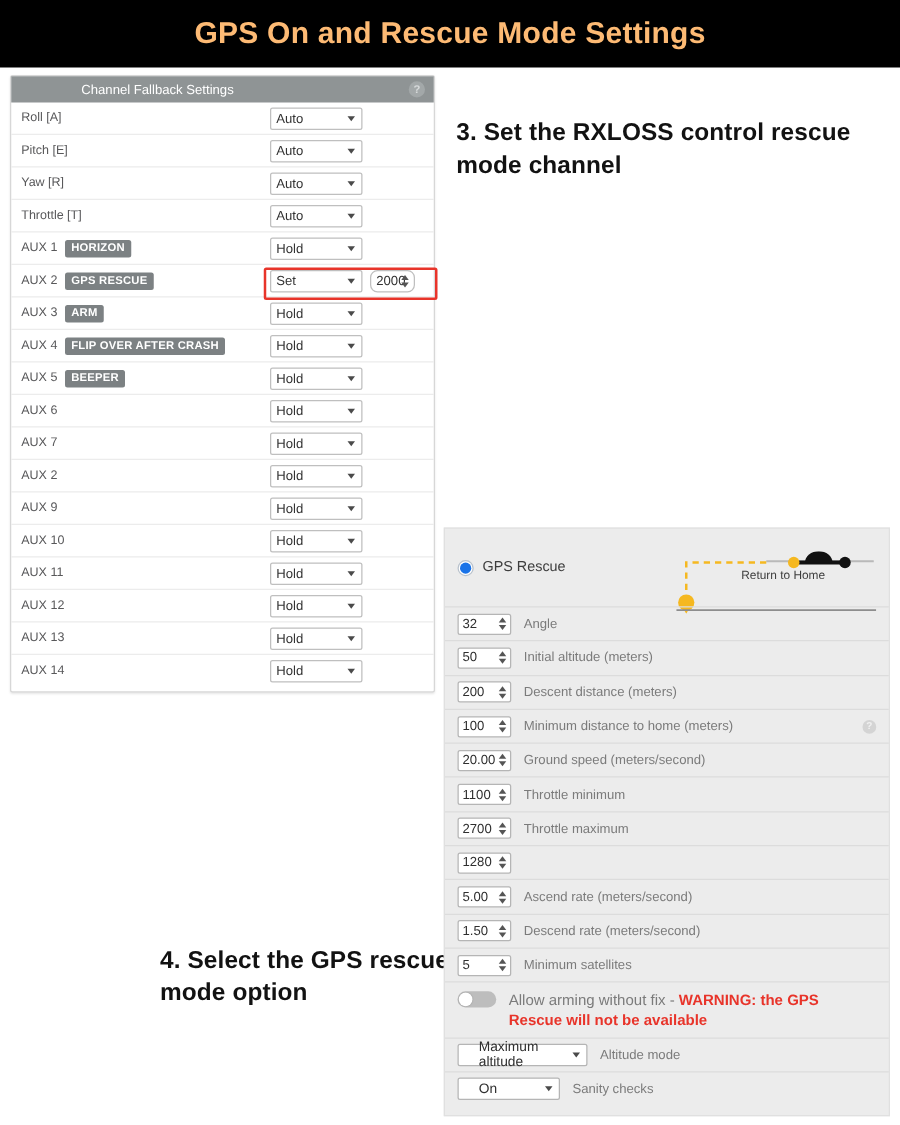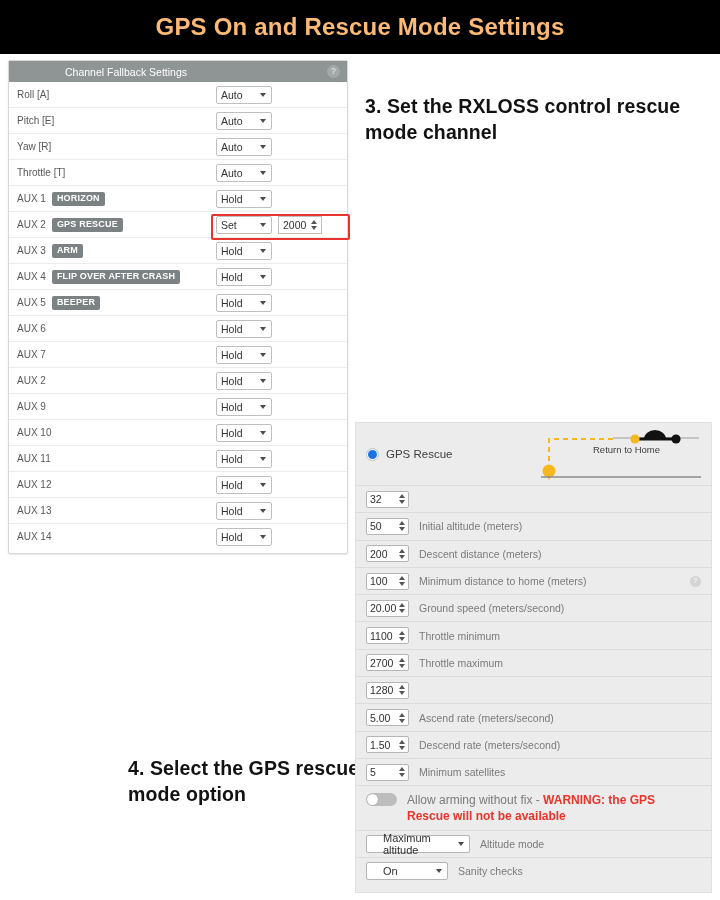--- a/index.html
+++ b/index.html
@@ -81,7 +81,7 @@
     display:flex;align-items:center;gap:6px;
   }
   .sel{
-    width:56px;height:18px;
+    width:74px;height:18px;
     border:1px solid #bfbfbf;border-radius:2px;
     background:#ffffff;
     font-size:10.5px;color:#333333;

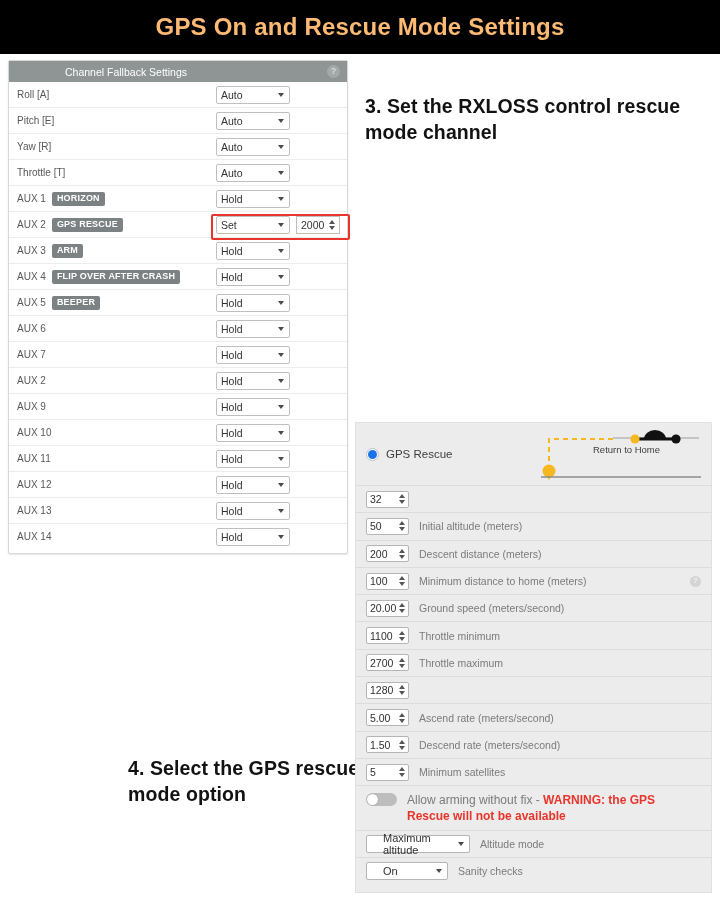--- a/index.html
+++ b/index.html
@@ -98,8 +98,8 @@
     border-top:4px solid #4a4a4a;
   }
   .num-spin{
-    width:44px;height:18px;
-    border:1px solid #bfbfbf;border-radius:0;
+    width:36px;height:18px;
+    border:1px solid #bfbfbf;border-radius:6px;
     background:#ffffff;
     font-size:10.5px;color:#333333;
     display:flex;align-items:center;

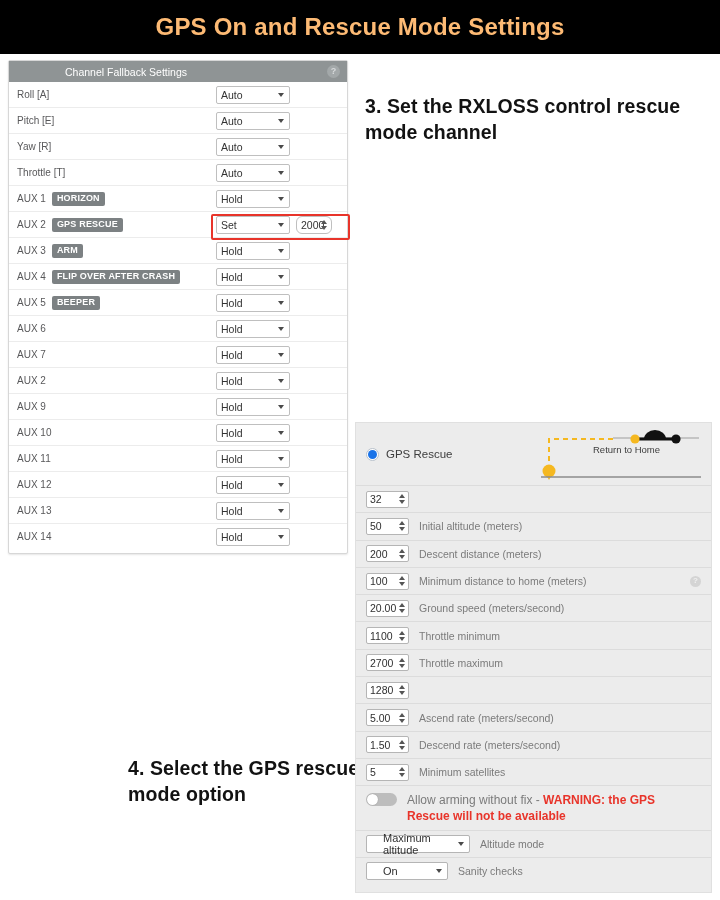--- a/index.html
+++ b/index.html
@@ -169,7 +169,7 @@
   .radio-label{font-size:11.5px;color:#3d3d3d;}
 
   .rth-illo{
-    position:absolute;right:10px;top:7px;
+    position:absolute;right:10px;top:18px;
     width:160px;height:50px;
   }
   .rth-text{

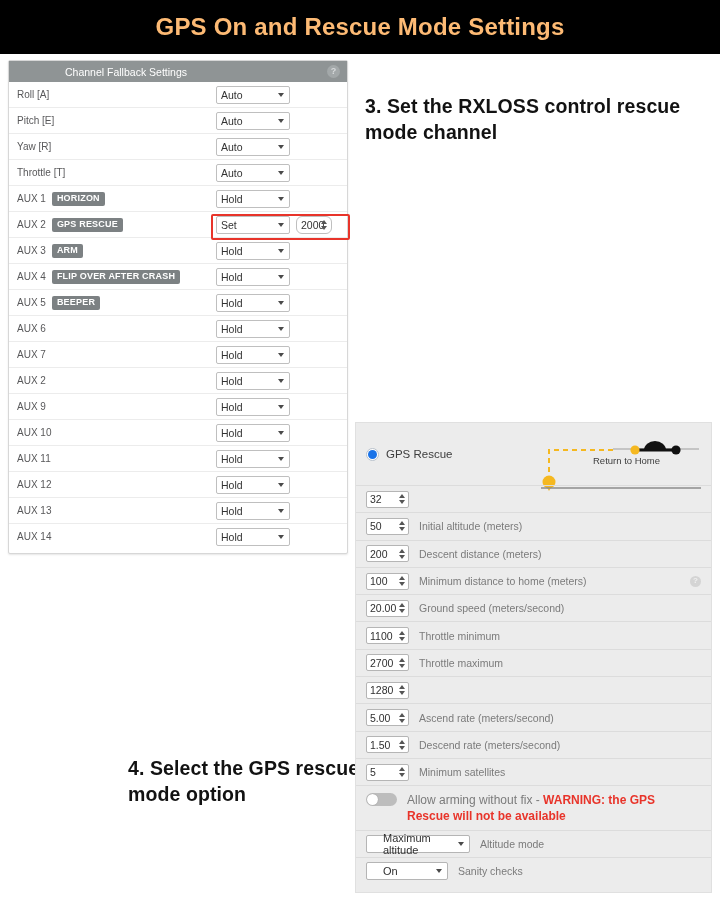--- a/index.html
+++ b/index.html
@@ -523,6 +523,7 @@
             <i class="dn"></i>
           </span>
         </div>
+        <span class="gps-rowlabel">Angle</span>
       </div>
       <div class="gps-row">
         <div class="gps-num">

